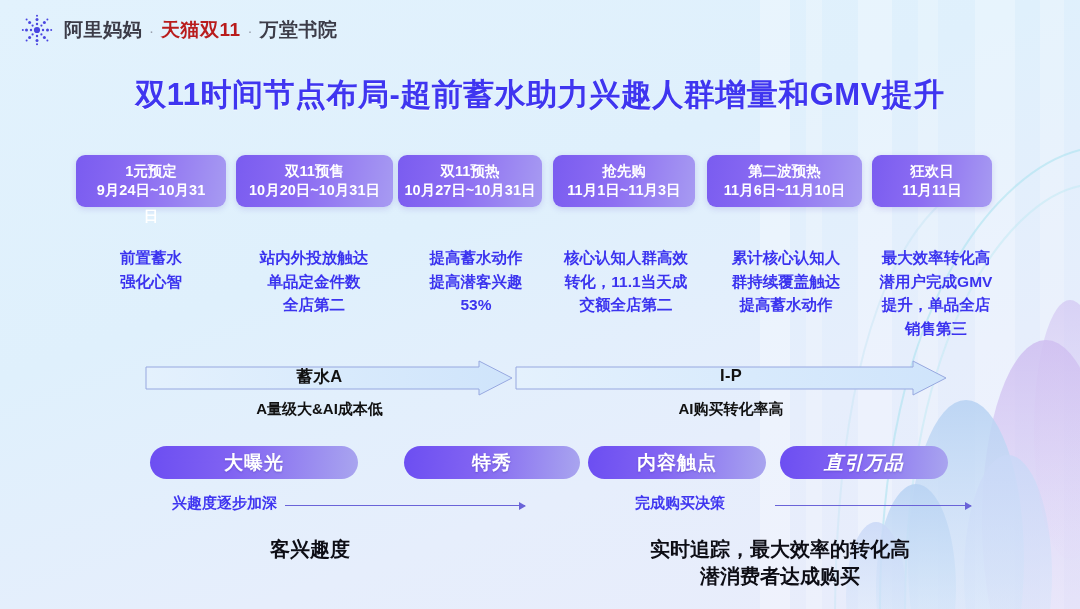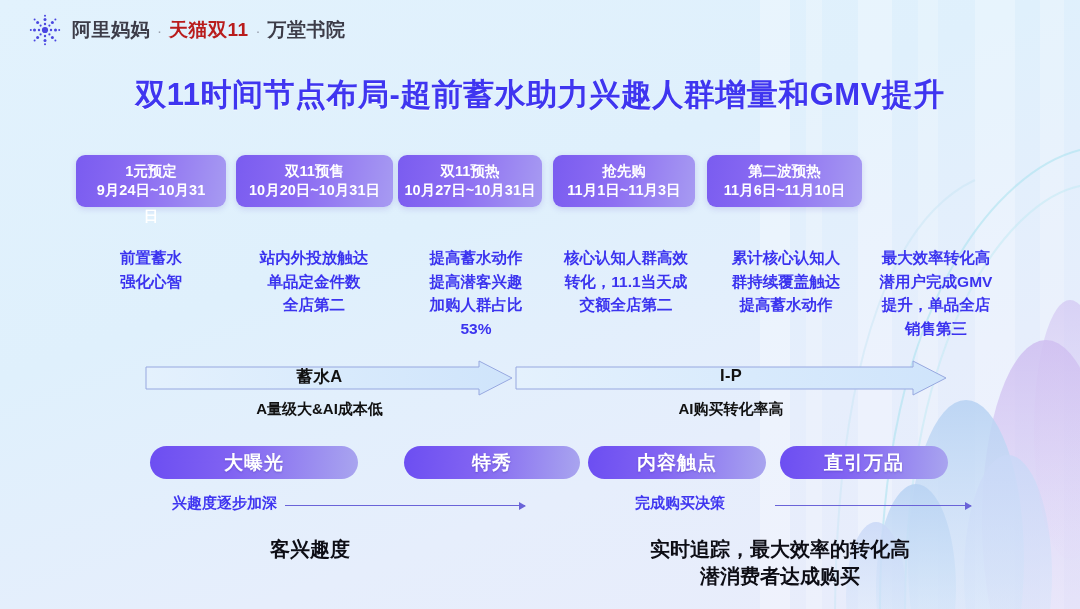--- a/index.html
+++ b/index.html
@@ -20,7 +20,7 @@
 
   
   .header{position:absolute;left:0;top:0;width:1080px;height:60px;z-index:5;
-    display:flex;align-items:center;padding-left:28px;box-sizing:border-box;}
+    display:flex;align-items:center;padding-left:20px;box-sizing:border-box;}
   .logo-mark{width:34px;height:34px;position:relative;flex:0 0 auto;margin-right:10px;}
   .brand-row{display:flex;align-items:center;gap:7px;}
   .brand-cn{font-size:19px;color:#3c3c48;font-weight:600;letter-spacing:.5px;}

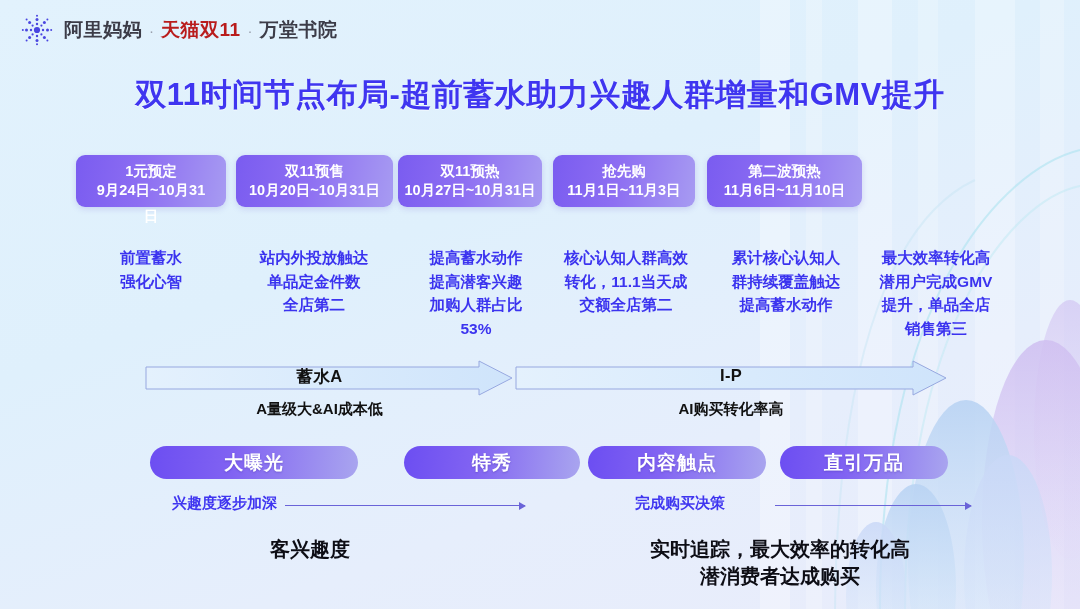--- a/index.html
+++ b/index.html
@@ -185,6 +185,10 @@
         <div class="l1">第二波预热</div>
         <div class="l2">11月6日~11月10日</div>
       </div>
+      <div class="chip" style="left: 872px; width: 120px;">
+        <div class="l1">狂欢日</div>
+        <div class="l2">11月11日</div>
+      </div>
     </div>
 
   <div class="descs">

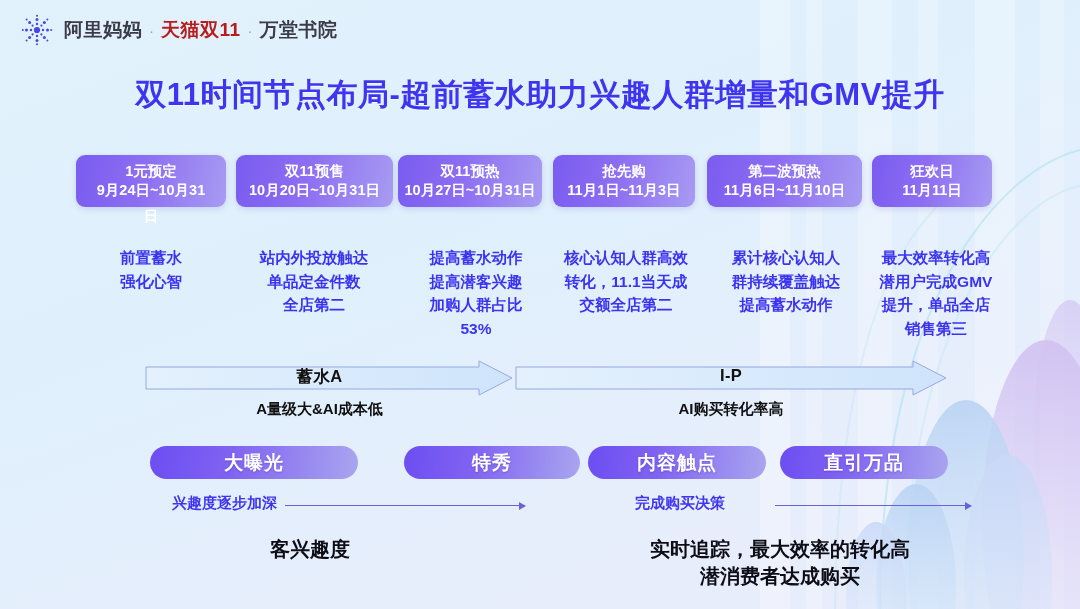--- a/index.html
+++ b/index.html
@@ -204,7 +204,6 @@
       <div class="desc" style="left: 400px; width: 152px;">
         <div>提高蓄水动作</div>
         <div>提高潜客兴趣</div>
-        <div>加购人群占比</div>
         <div>53%</div>
       </div>
       <div class="desc" style="left: 542px; width: 168px;">

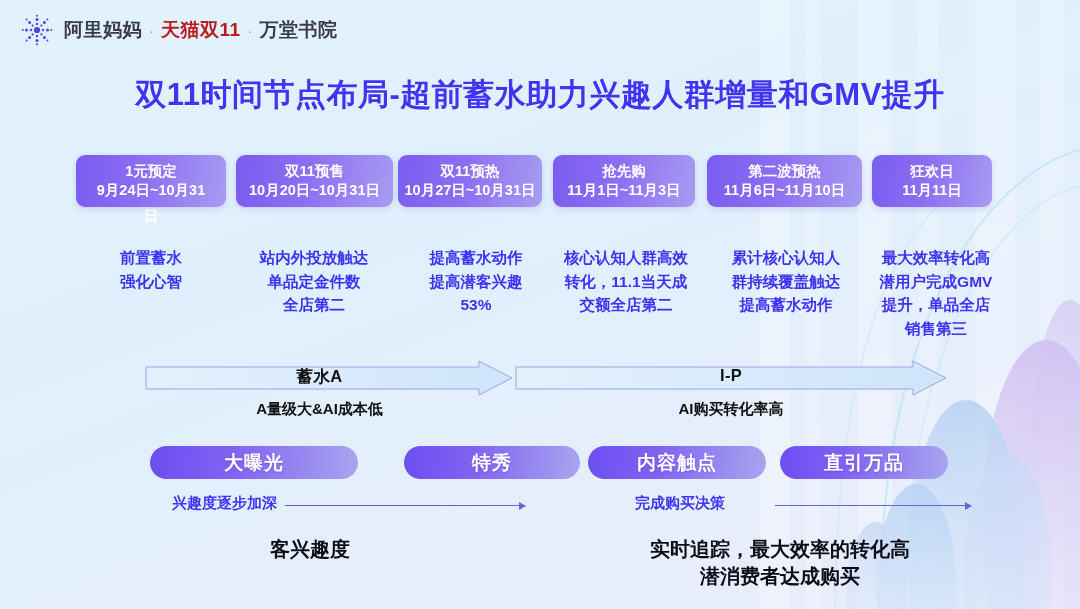--- a/index.html
+++ b/index.html
@@ -265,7 +265,7 @@
       <div class="pill" style="left: 588px; width: 178px;">
         <span>内容触点</span>
       </div>
-      <div class="pill" style="left: 780px; width: 168px;">
+      <div class="pill" style="left: 780px; width: 168px; font-style: italic;">
         <span>直引万品</span>
       </div>
     </div>

